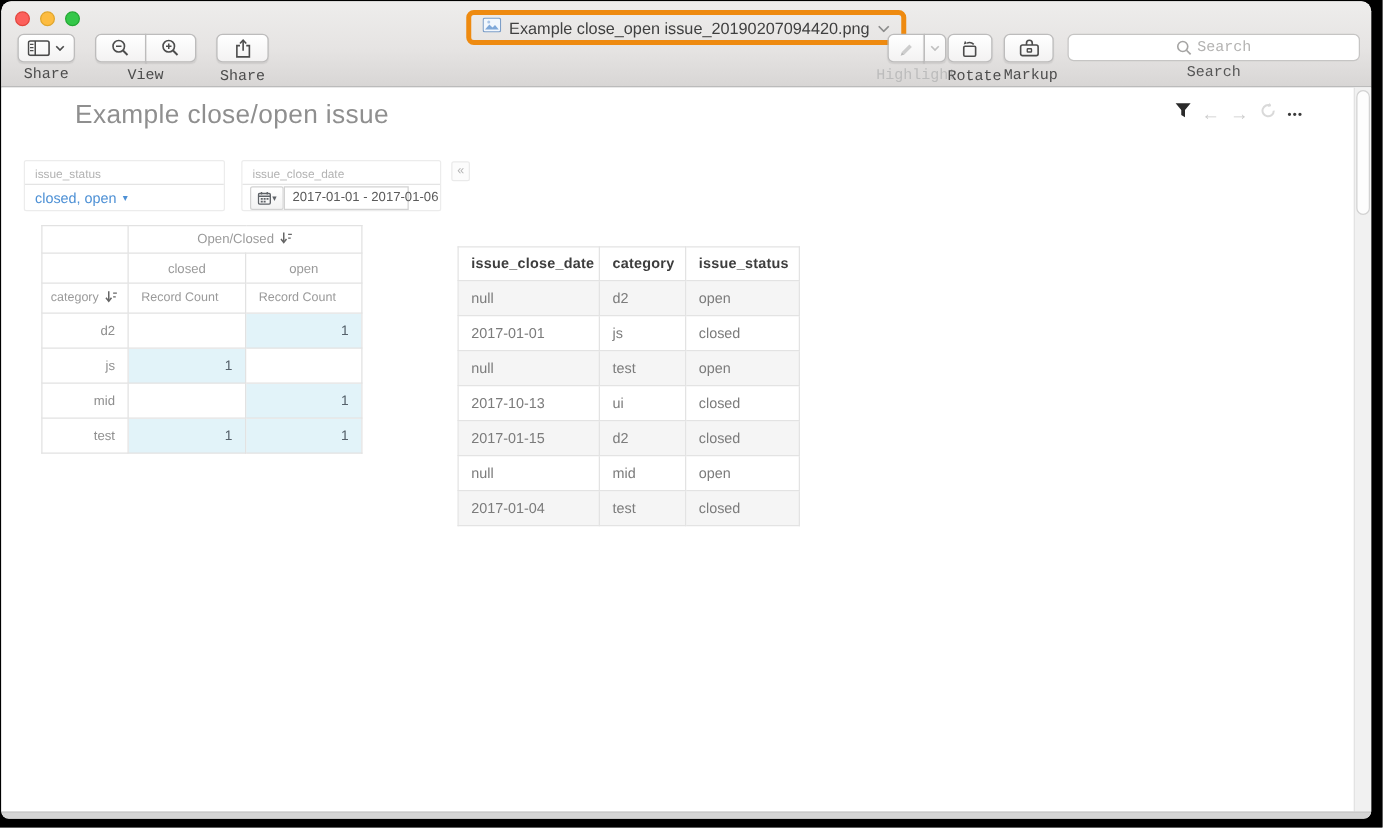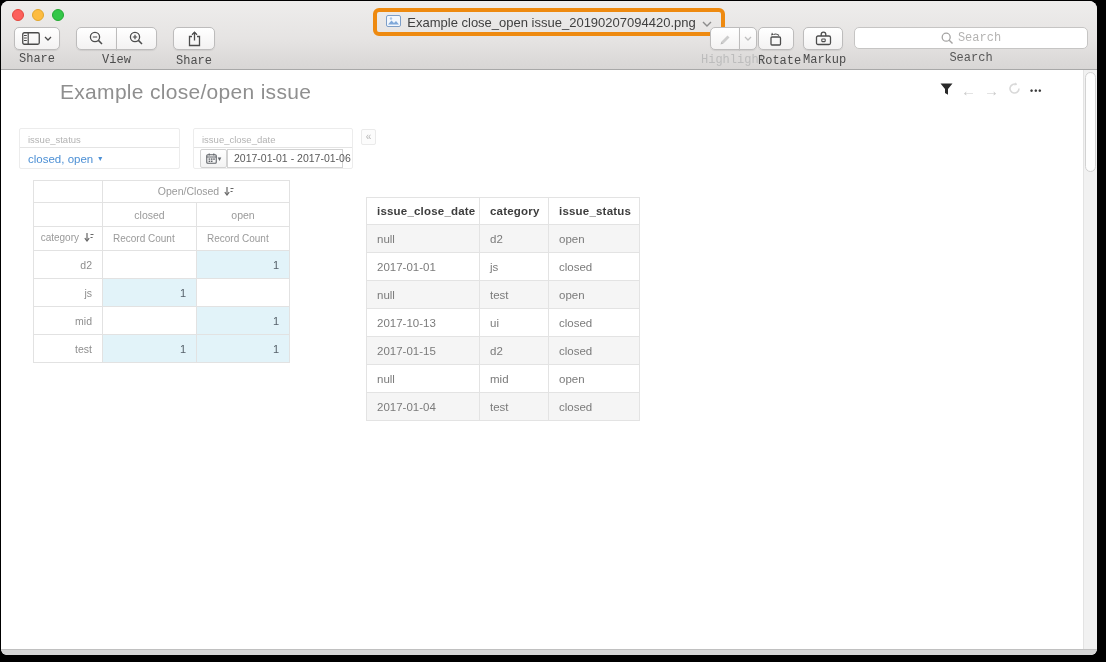--- a/index.html
+++ b/index.html
@@ -61,7 +61,7 @@
   .cal-btn { width:27px; height:19px; border:1px solid #d2d2d2; border-radius:2px;
              background:linear-gradient(#fff,#f3f3f3); display:inline-flex; align-items:center; justify-content:center; gap:1px; }
   .cal-caret { font-size:7px; color:#5f6368; }
-  .date-input { width:116px; height:19px; border:1px solid #d2d2d2; background:#fff; margin-left:0;
+  .date-input { width:100px; height:19px; border:1px solid #d2d2d2; background:#fff; margin-left:0;
                 font-size:10.5px; color:#5a5a5a; line-height:17px; padding-left:6px; white-space:nowrap; }
   .collapse-btn { position:absolute; left:360px; top:59px; width:15px; height:16px; border:1px solid #eaeaea;
                   border-radius:2px; background:#fcfcfc; color:#b5b5b5; font-size:10px; line-height:14px; text-align:center; }

